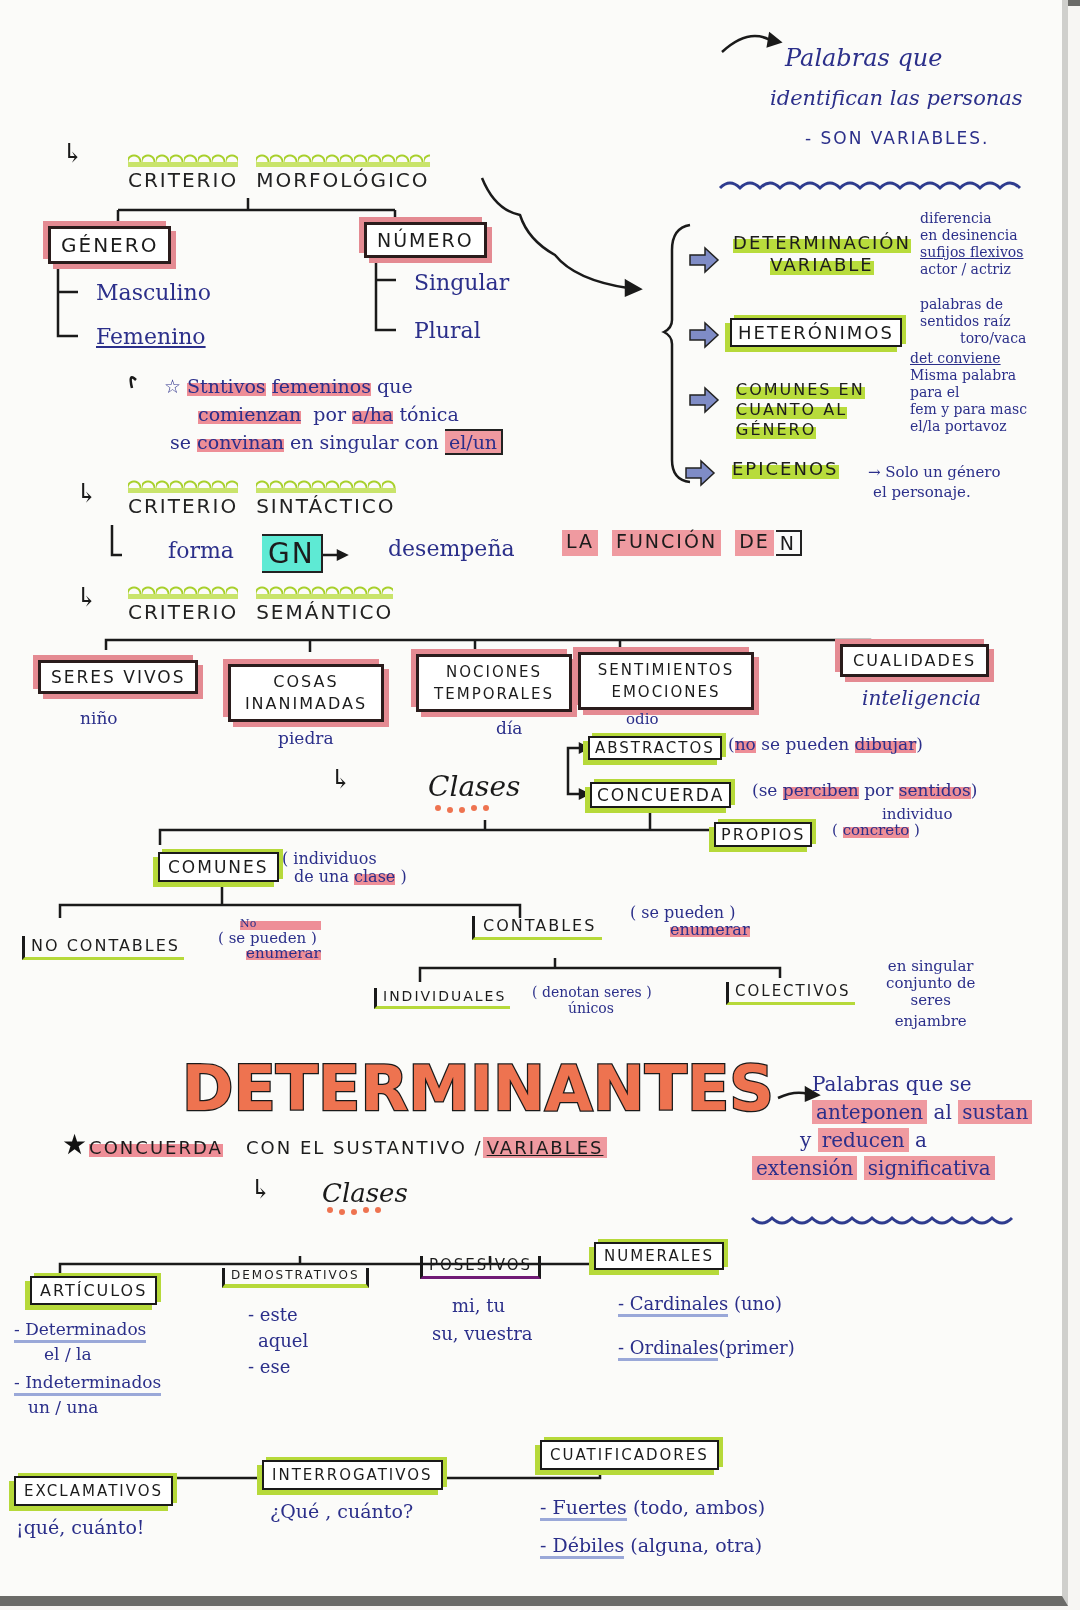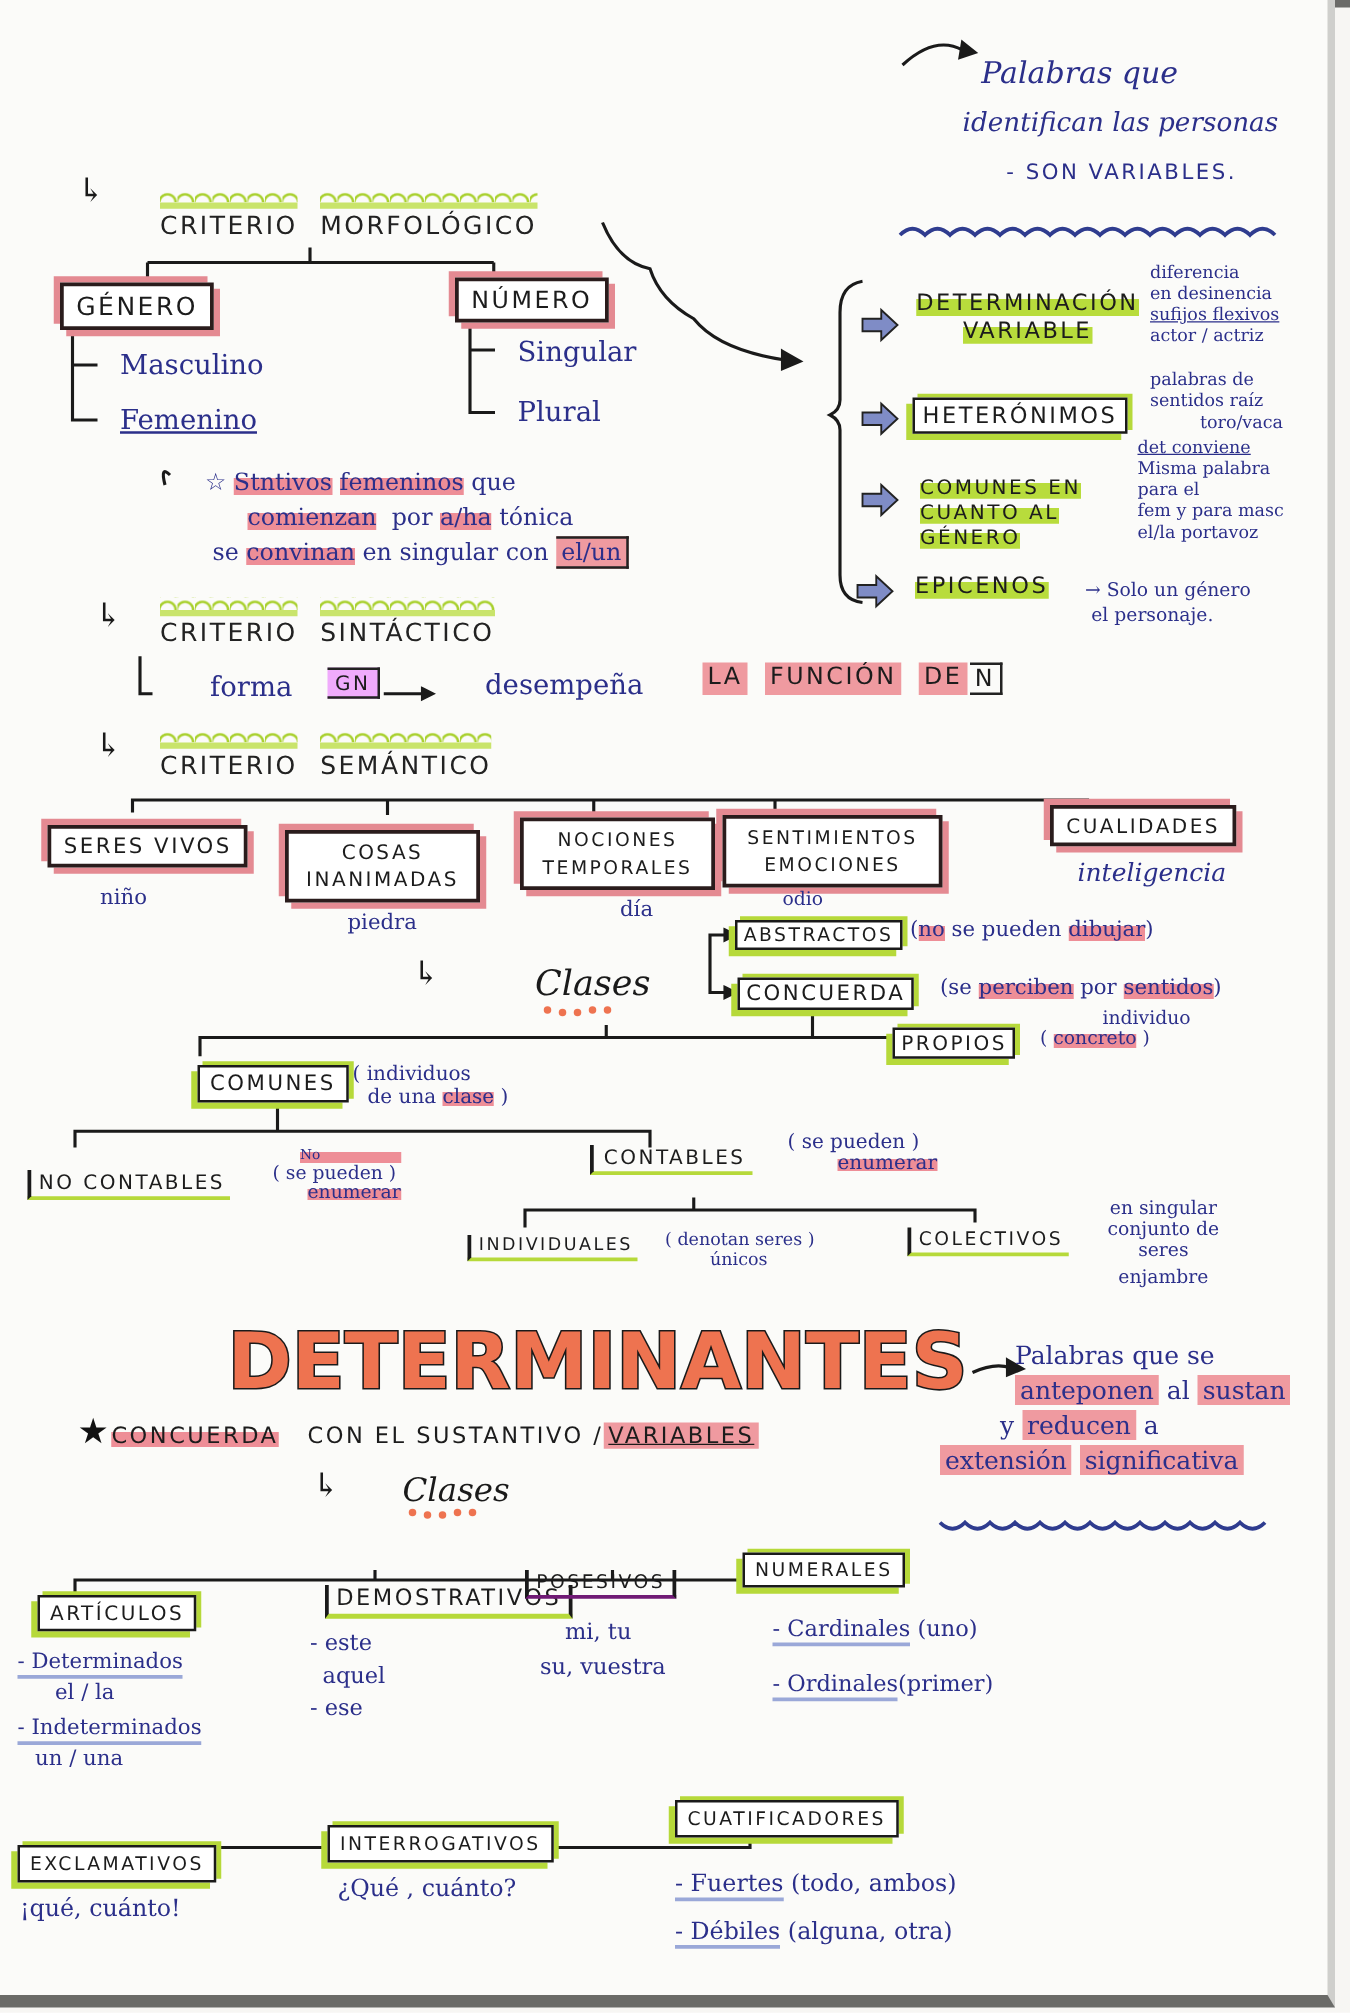--- a/index.html
+++ b/index.html
@@ -190,7 +190,7 @@
     <span class="crit-word"><span class="wave-green"></span><span>SINTÁCTICO</span></span>
   </div>
   <div class="abs pen" style="left:168px; top:538px; font-size:22px; font-style:normal;">forma</div>
-  <div class="abs caps" style="left:262px; top:534px; font-size:16px; background:#f0abfc; padding:1px 6px; border-top:2px solid #222; border-right:2px solid #222; border-bottom:2px solid #222;">GN</div>
+  <div class="abs caps" style="left:262px; top:534px; font-size:28px; background:#5eead4; padding:1px 6px; border-top:2px solid #222; border-right:2px solid #222; border-bottom:2px solid #222;">GN</div>
   <div class="abs pen" style="left:388px; top:536px; font-size:22px; font-style:normal;">desempeña</div>
   <div class="abs caps" style="left:562px; top:530px; font-size:19px; display:flex; gap:14px;">
     <span class="hl-pinkfull">LA</span>

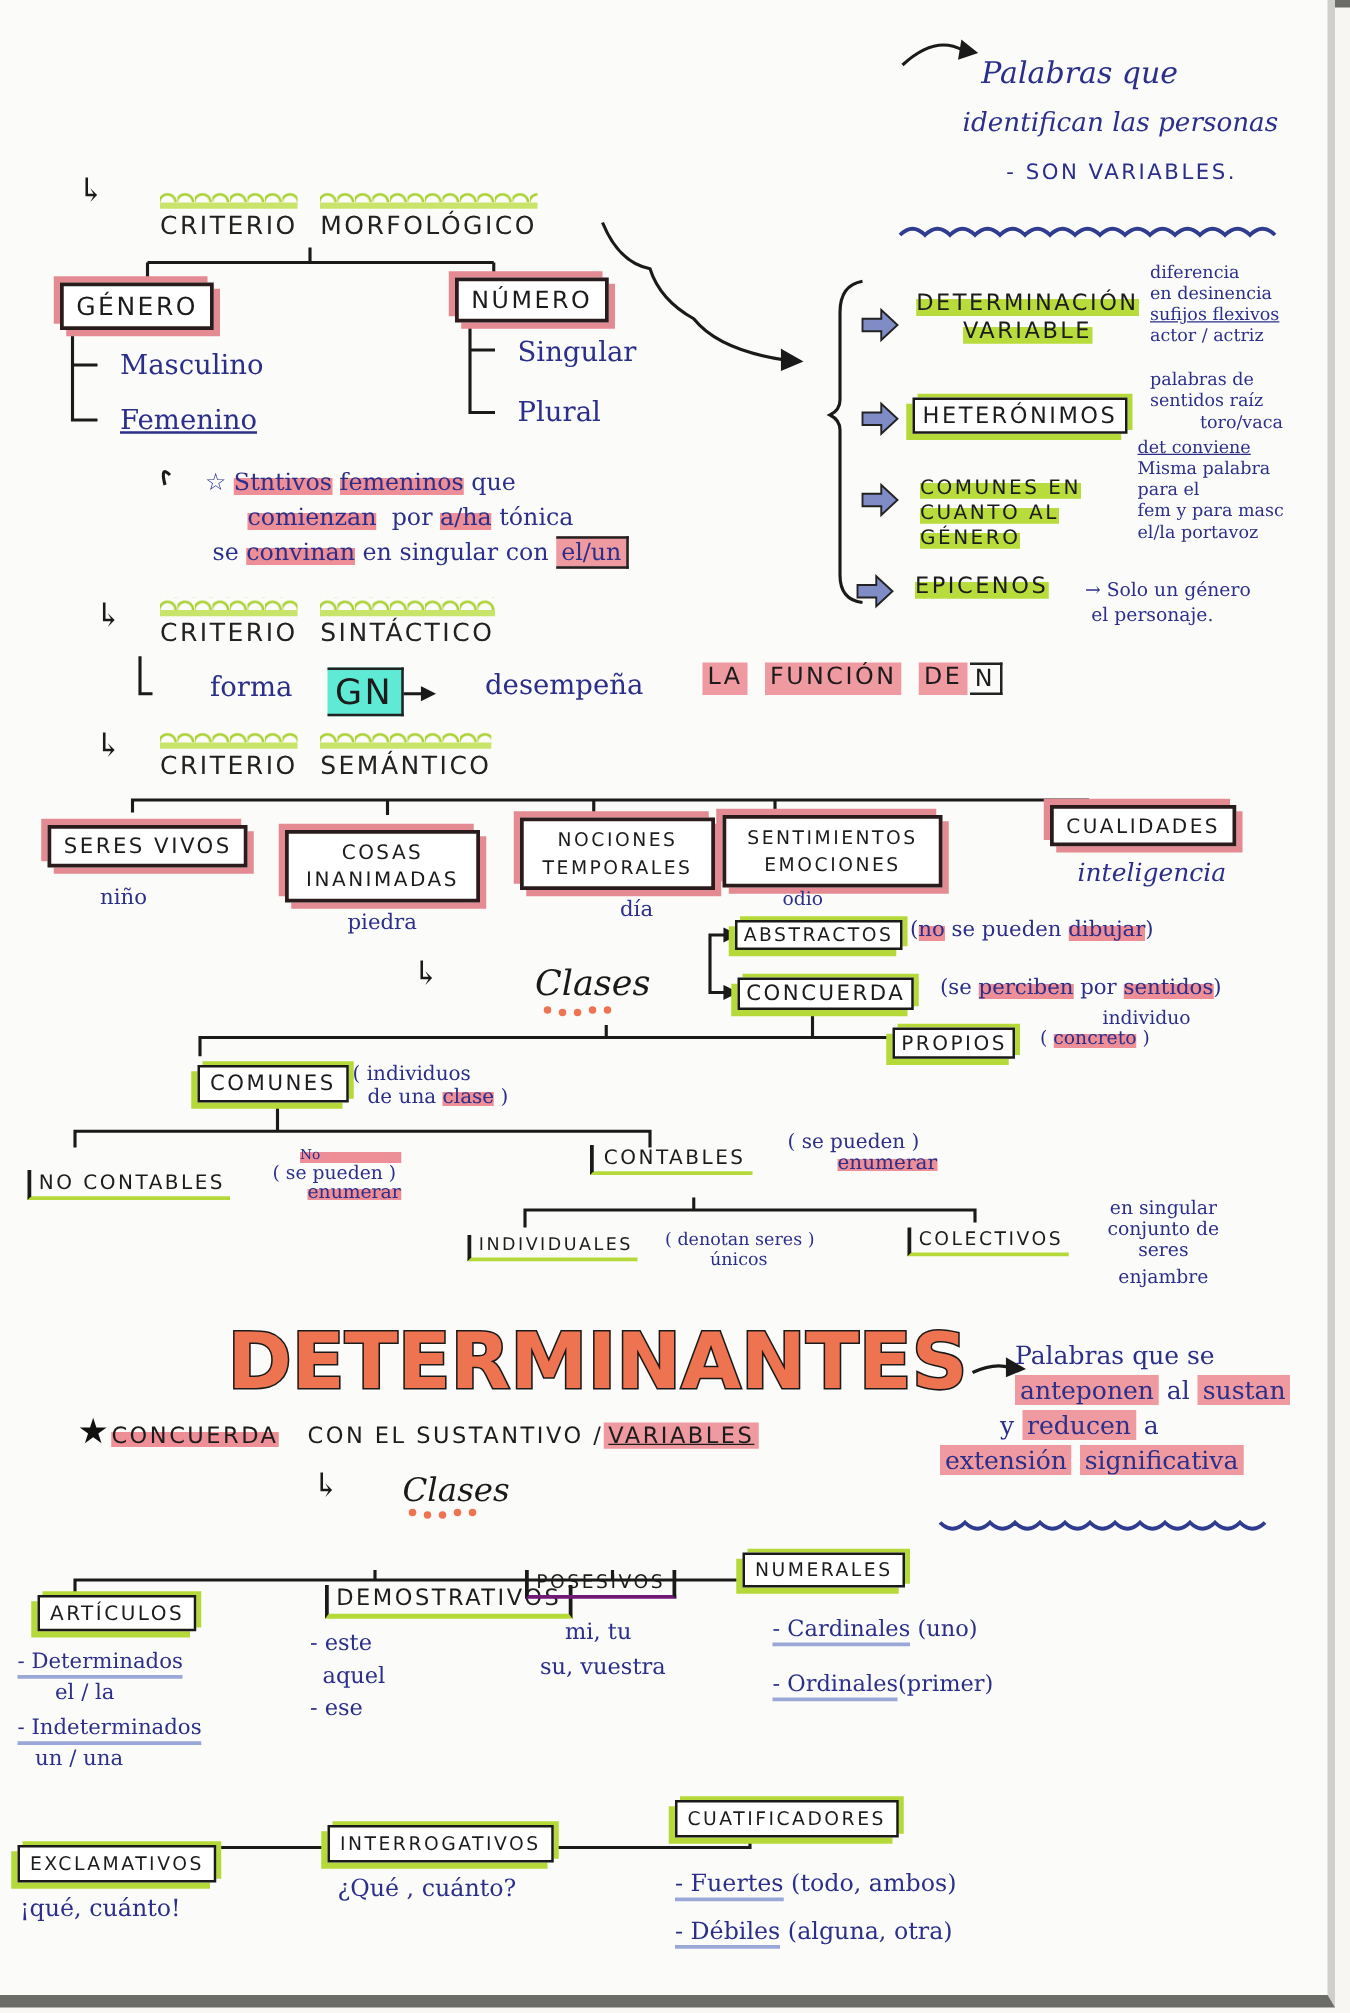--- a/index.html
+++ b/index.html
@@ -296,7 +296,7 @@
     <div style="margin-left:14px;">un / una</div>
   </div>
 
-  <div class="abs caps" style="left:222px; top:1268px; font-size:18px; border-left:3px solid #1a1a1a; border-right:3px solid #1a1a1a; border-bottom:4px solid #b6d93a; padding:0 6px 2px;margin-left:38px;">DEMOSTRATIVOS</div>
+  <div class="abs caps" style="left:222px; top:1268px; font-size:12px; border-left:3px solid #1a1a1a; border-right:3px solid #1a1a1a; border-bottom:4px solid #b6d93a; padding:0 6px 2px;">DEMOSTRATIVOS</div>
   <div class="abs pen" style="left:248px; top:1302px; font-size:18px; line-height:26px; font-style:normal;">
     <div>- este</div>
     <div style="margin-left:10px;">aquel</div>

